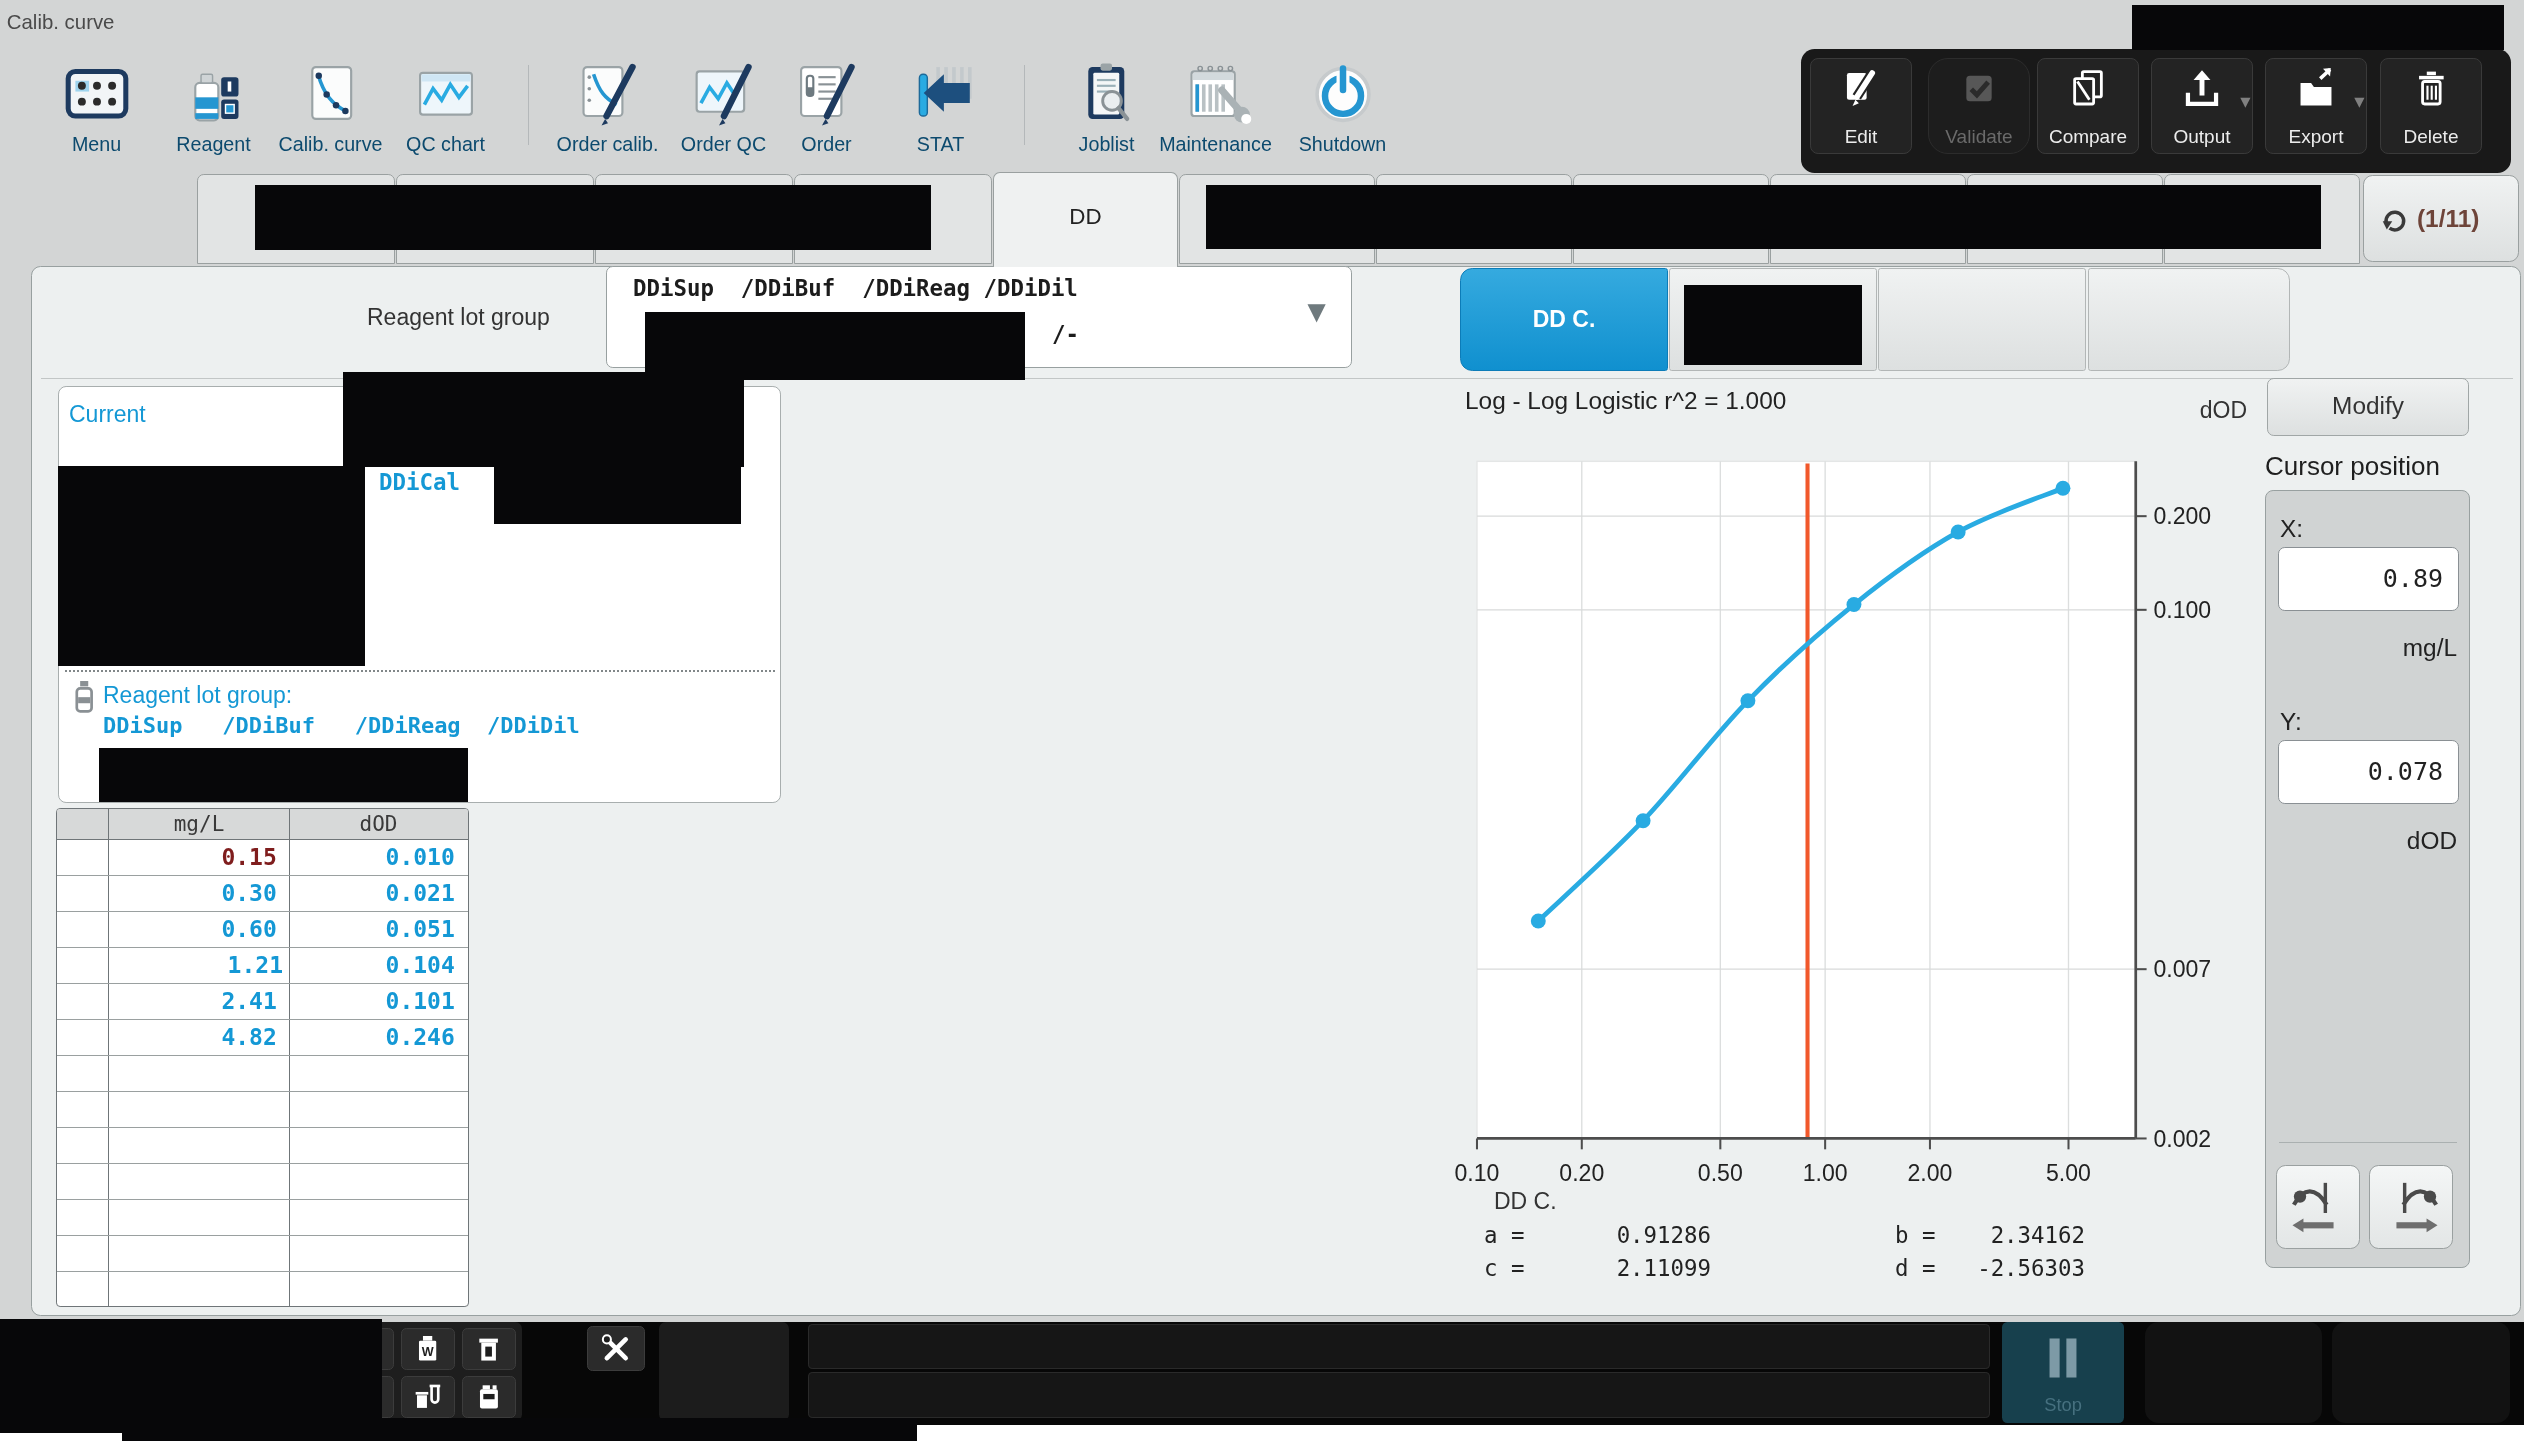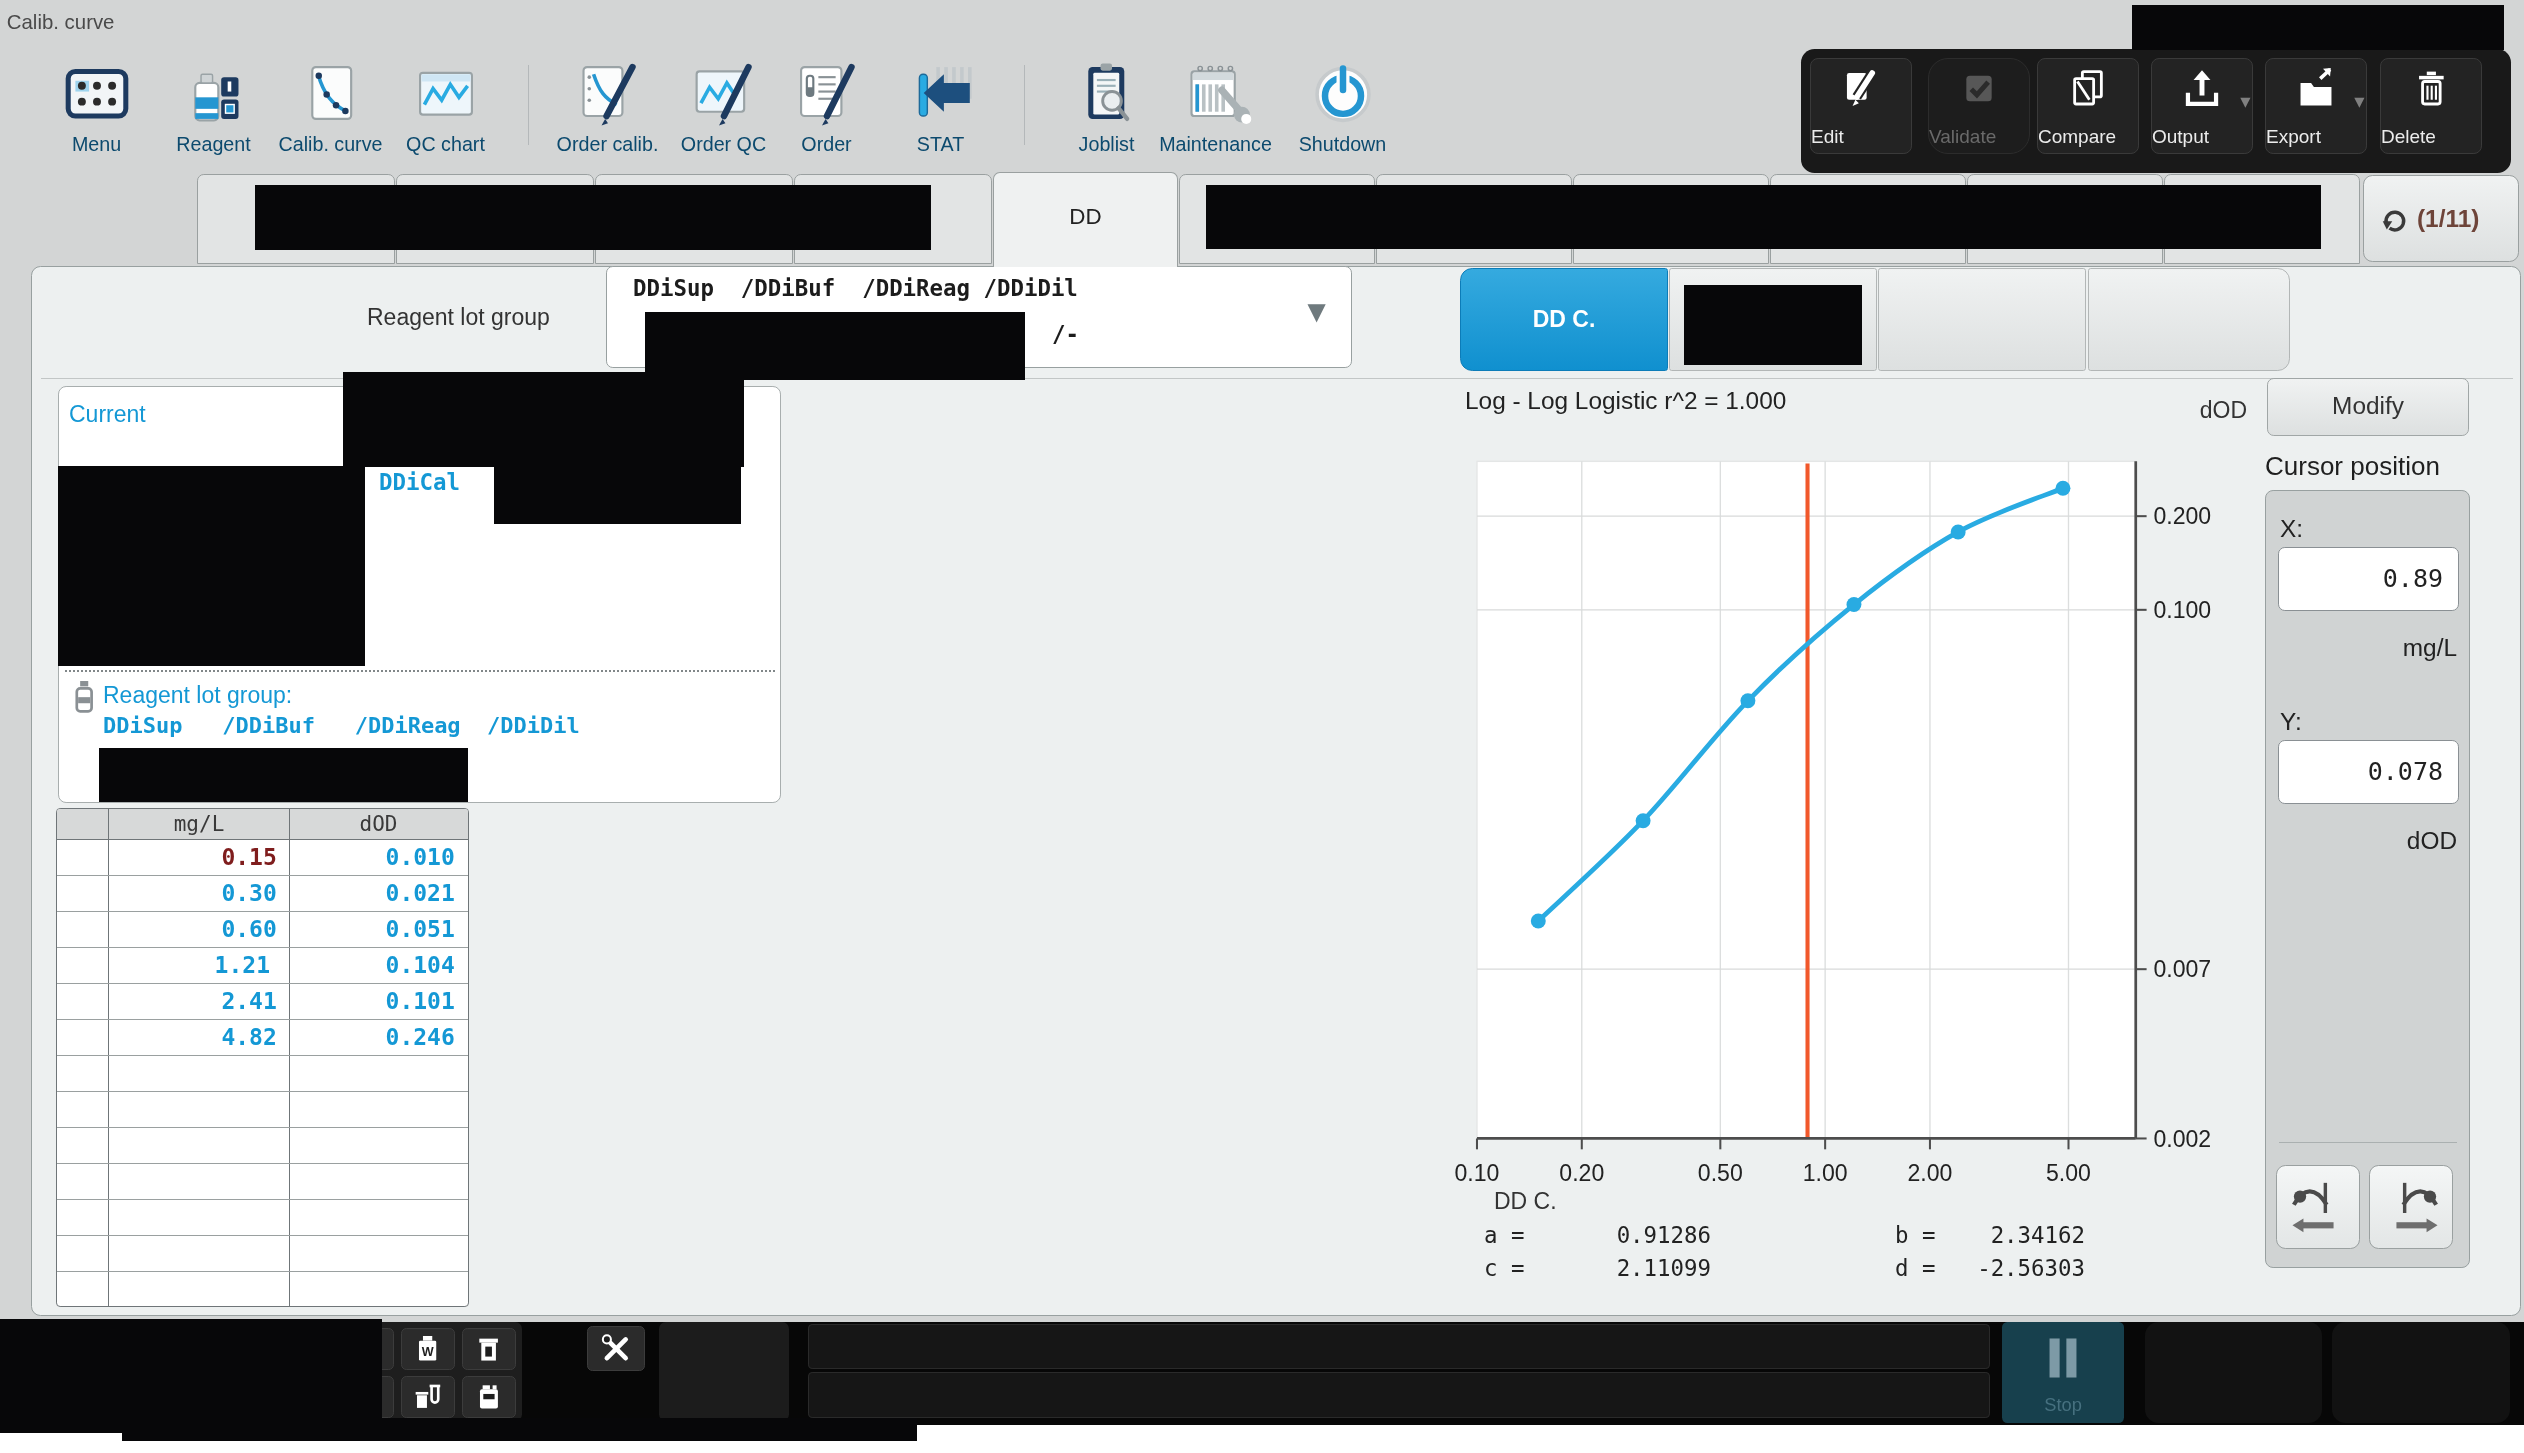--- a/index.html
+++ b/index.html
@@ -15,7 +15,7 @@
   .tsep{position:absolute;top:65px;width:1.4px;height:80px;background:#b4b8ba}
   .abtn{position:absolute;top:58px;width:102px;height:96px;background:#232323;border:1.4px solid #3a3a3a;border-radius:8.1px}
   .abtn .aicon{position:absolute;left:50%;top:6.8px;width:50px;height:45px;transform:translateX(-50%)}
-  .abtn .alabel{position:absolute;bottom:5.4px;width:100%;text-align:left;font-size:19px;color:#ececec;white-space:nowrap}
+  .abtn .alabel{position:absolute;bottom:5.4px;width:100%;text-align:center;font-size:19px;color:#ececec;white-space:nowrap}
   .abtn.disabled{background:#1d1d1d;border-color:#2c2c2c}
   .abtn.disabled .alabel{color:#6a6a6a}
   .acaret{position:absolute;right:1.4px;top:30px;font-size:20.4px;color:#808080}

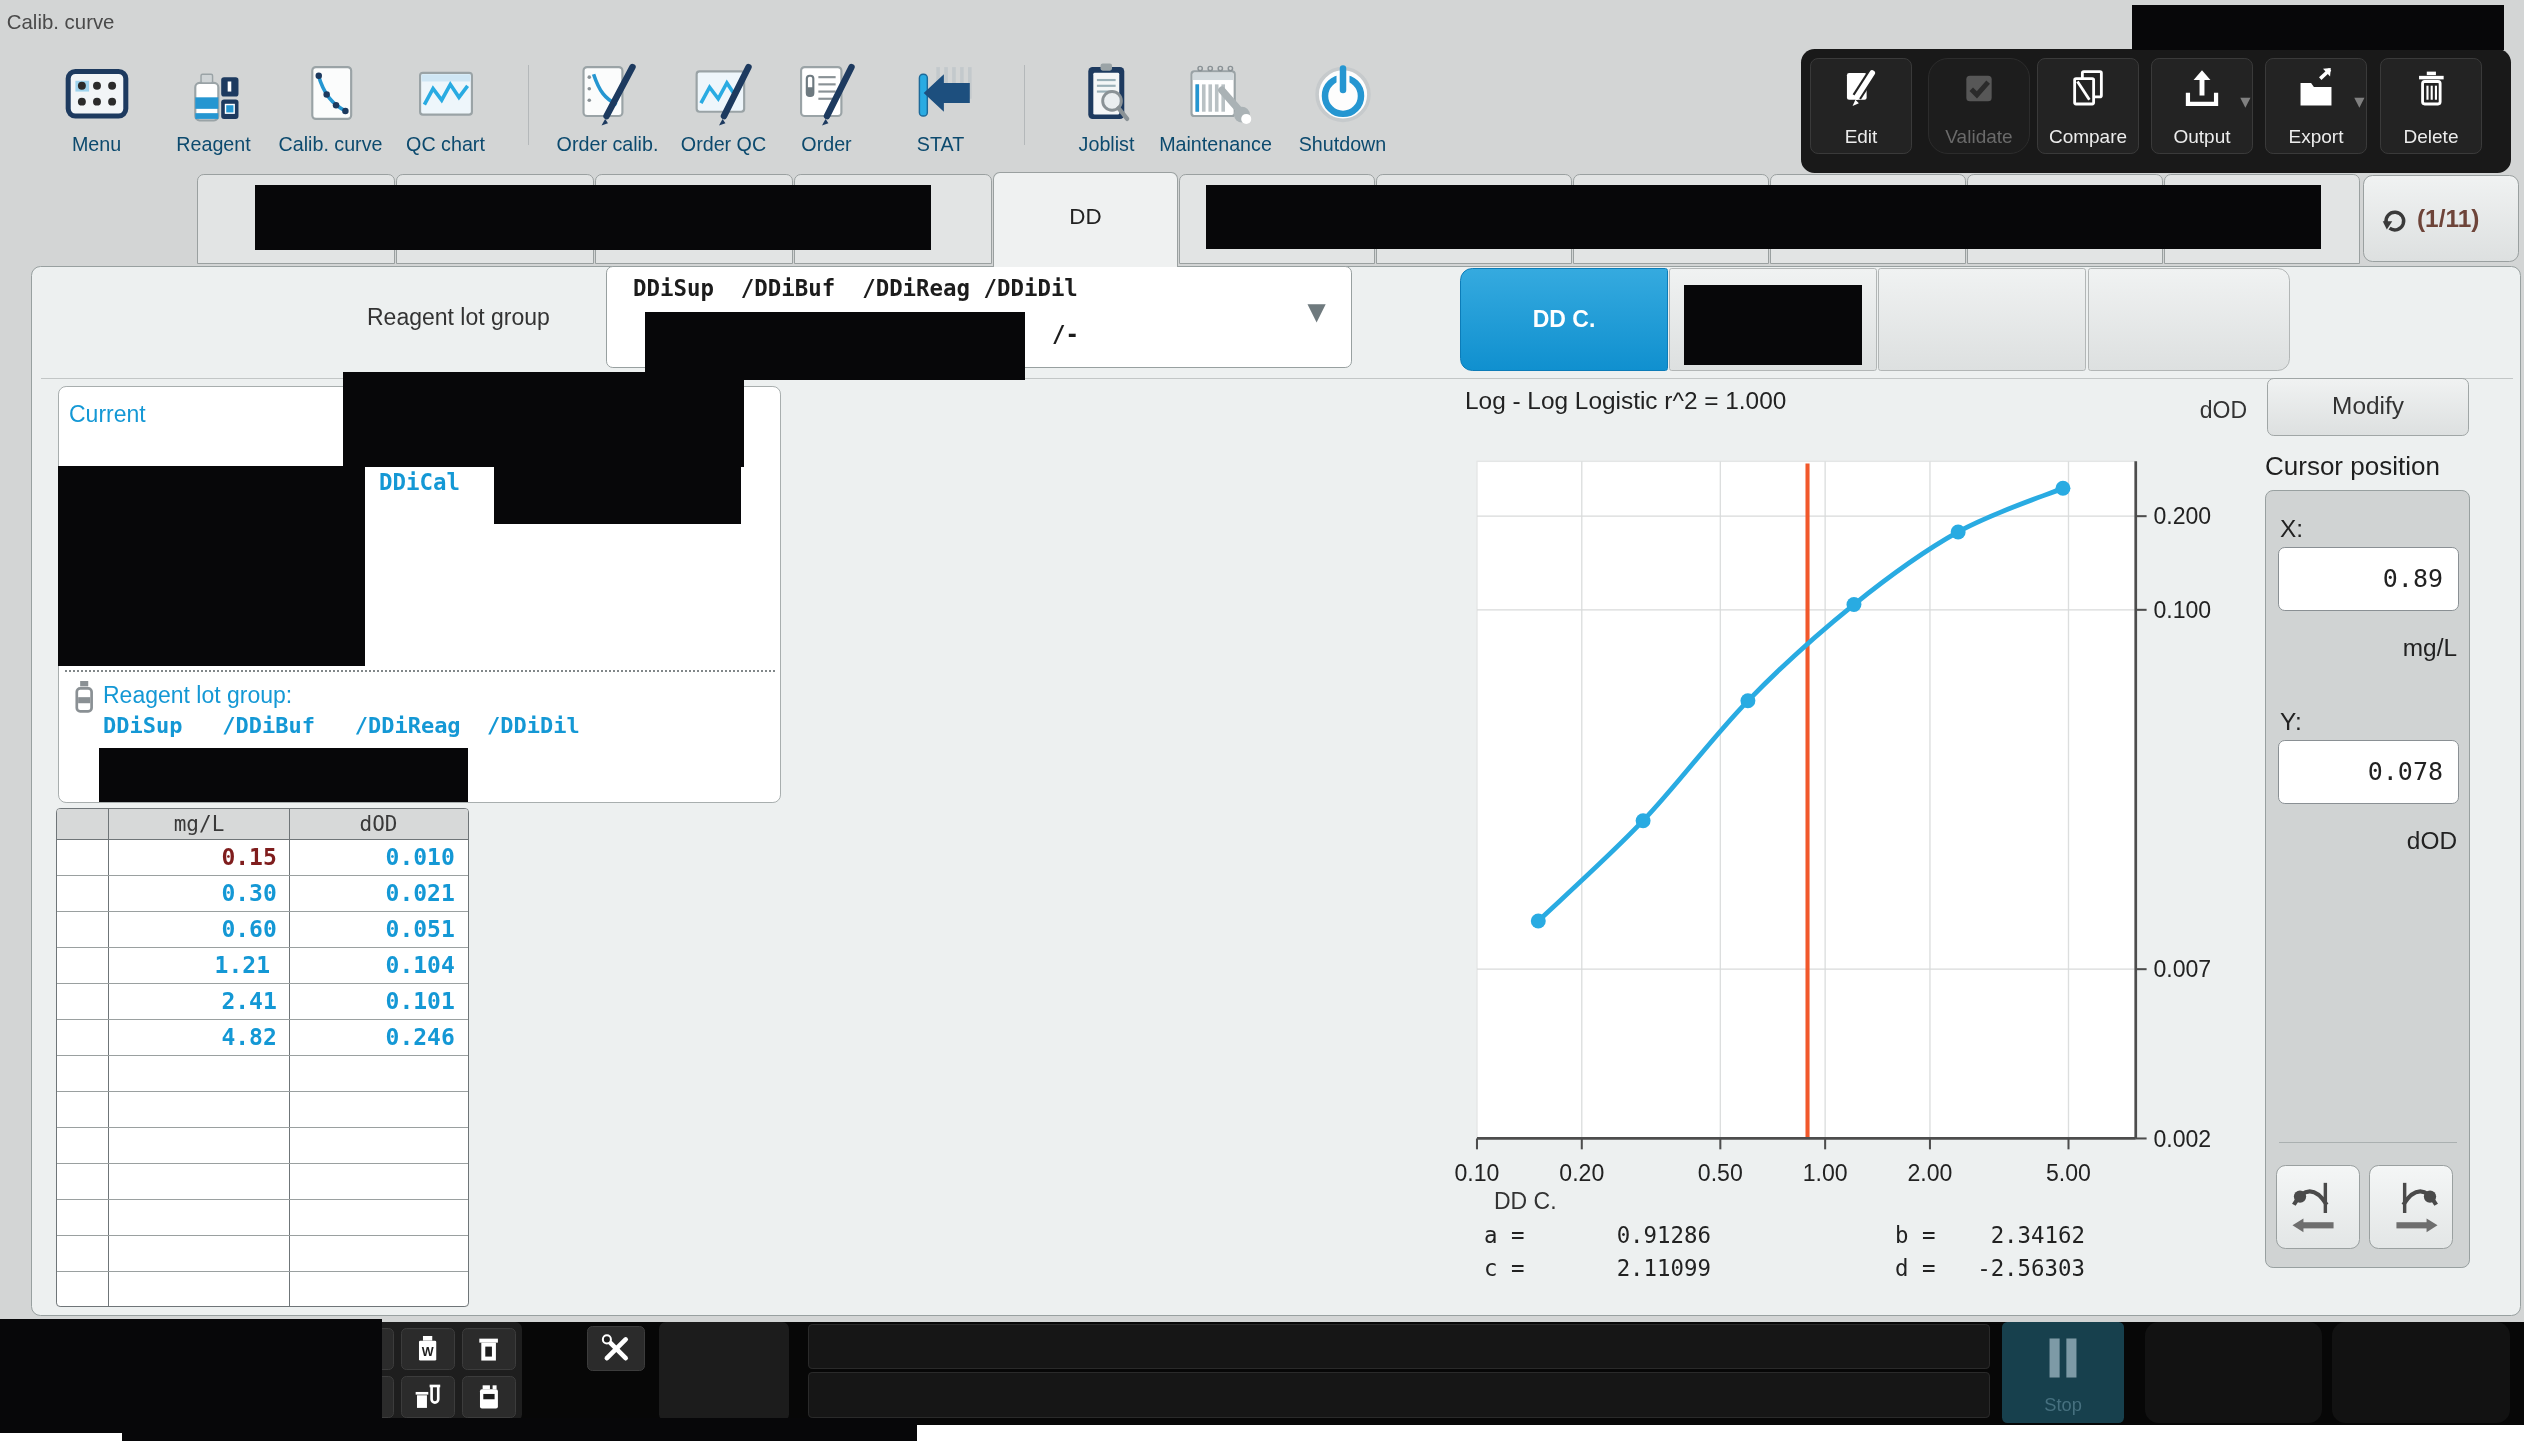--- a/index.html
+++ b/index.html
@@ -283,7 +283,7 @@
       </div>
       <div class="trow" style="height: 36px; border-bottom: 0.7px solid rgb(154, 160, 160);">
         <div class="cell mono" style="width: 52px; line-height: 35px; text-align: right; padding-right: 12.2px; font-size: 23px; font-weight: bold; color: rgb(20, 152, 213); border-right: 1.4px solid rgb(111, 117, 120);"></div>
-        <div class="cell mono" style="width: 181px; line-height: 35px; text-align: right; padding-right: 19px; font-size: 23px; font-weight: bold; color: rgb(20, 152, 213); border-right: 1.4px solid rgb(111, 117, 120);">1.21</div>
+        <div class="cell mono" style="width: 181px; line-height: 35px; text-align: right; padding-right: 6px; font-size: 23px; font-weight: bold; color: rgb(20, 152, 213); border-right: 1.4px solid rgb(111, 117, 120);">1.21</div>
         <div class="cell mono" style="width: 177px; line-height: 35px; text-align: right; padding-right: 12.2px; font-size: 23px; font-weight: bold; color: rgb(20, 152, 213);">0.104</div>
       </div>
       <div class="trow" style="height: 36px; border-bottom: 0.7px solid rgb(154, 160, 160);">

